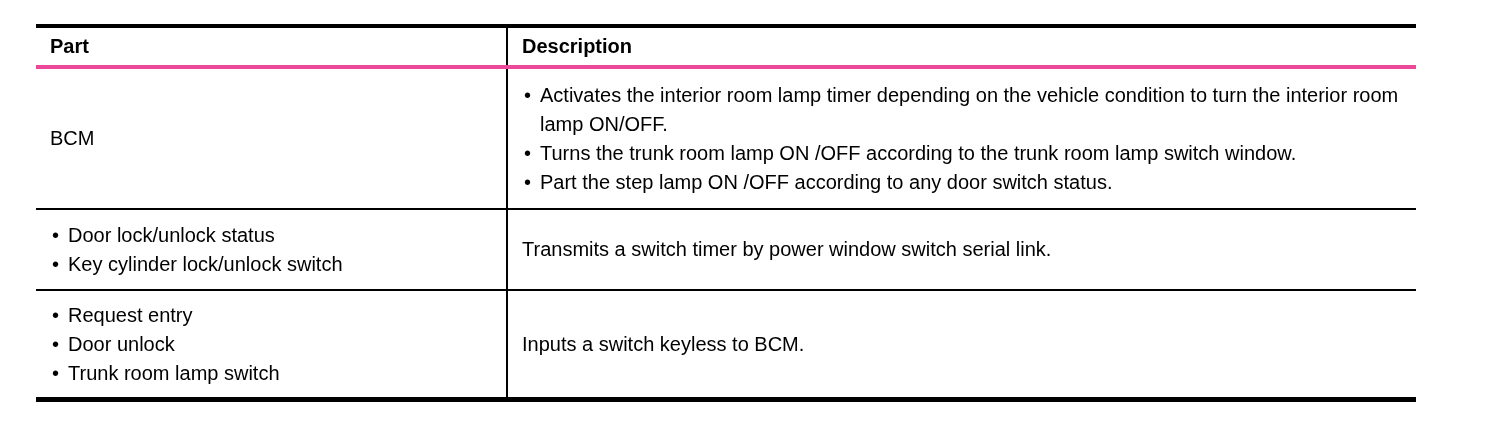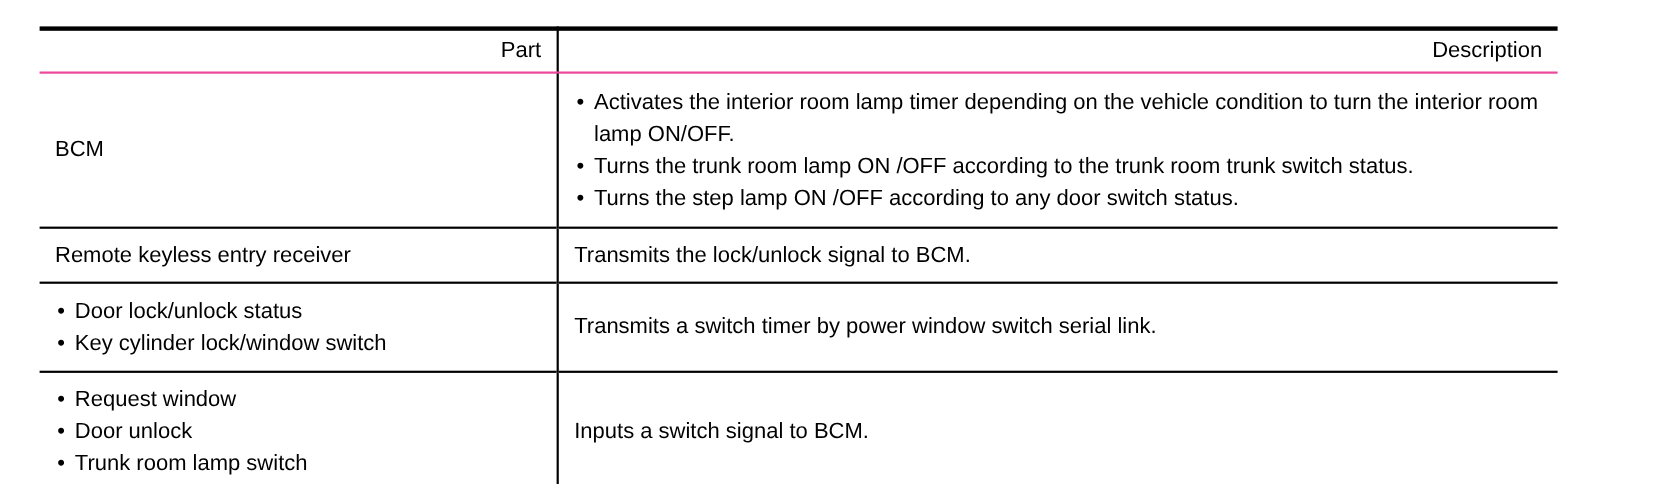--- a/index.html
+++ b/index.html
@@ -32,11 +32,11 @@
   col.col-desc { width: 909px; }
 
   .spec-table th {
-    font-weight: normal;
-    text-align: right;
+    font-weight: bold;
+    text-align: left;
     vertical-align: middle;
     height: 37px;
-    border-bottom: 2px solid #ec4899;
+    border-bottom: 4px solid #ec4899;
     padding: 0 14px;
   }
   .spec-table th:first-child,

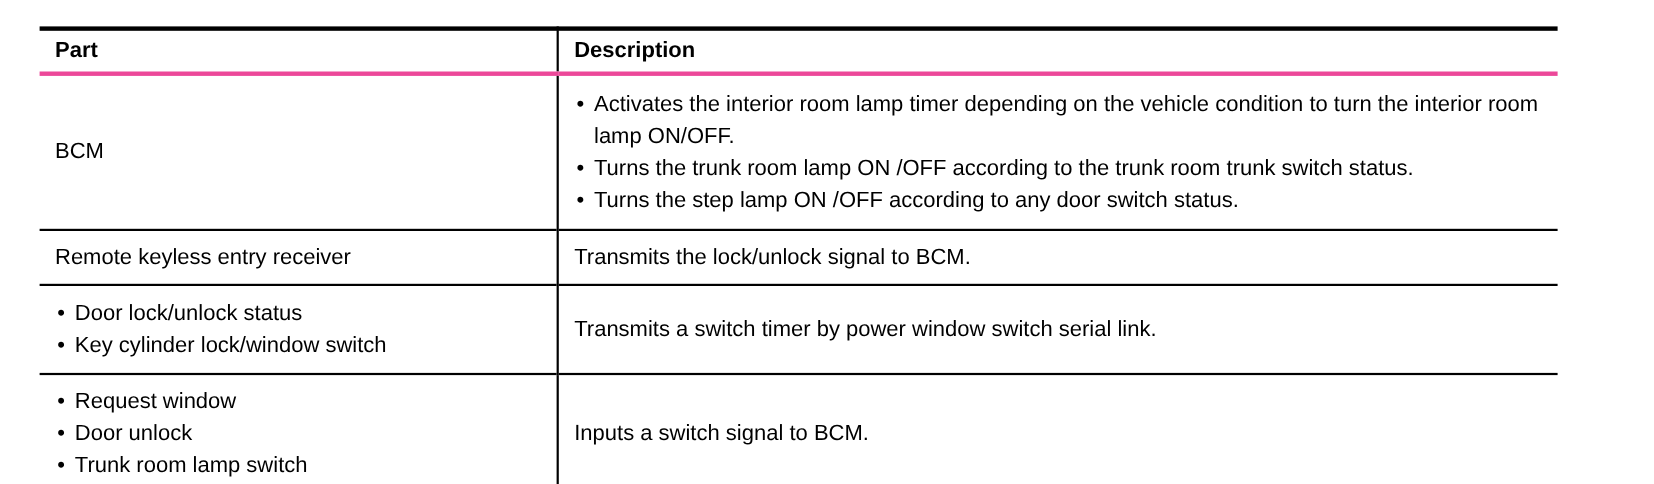--- a/index.html
+++ b/index.html
@@ -92,7 +92,7 @@
         <td>
           <ul class="bullets">
             <li><span class="bullet-glyph">•</span><span>Activates the interior room lamp timer depending on the vehicle condition to turn the interior room lamp ON/OFF.</span></li>
-            <li><span class="bullet-glyph">•</span><span>Turns the trunk room lamp ON /OFF according to the trunk room trunk switch status.</span></li>
+            <li><span class="bullet-glyph">•</span><span>Turns the trunk room lamp ON /OFF according to the trunk room lamp switch window.</span></li>
             <li><span class="bullet-glyph">•</span><span>Turns the step lamp ON /OFF according to any door switch status.</span></li>
           </ul>
         </td>

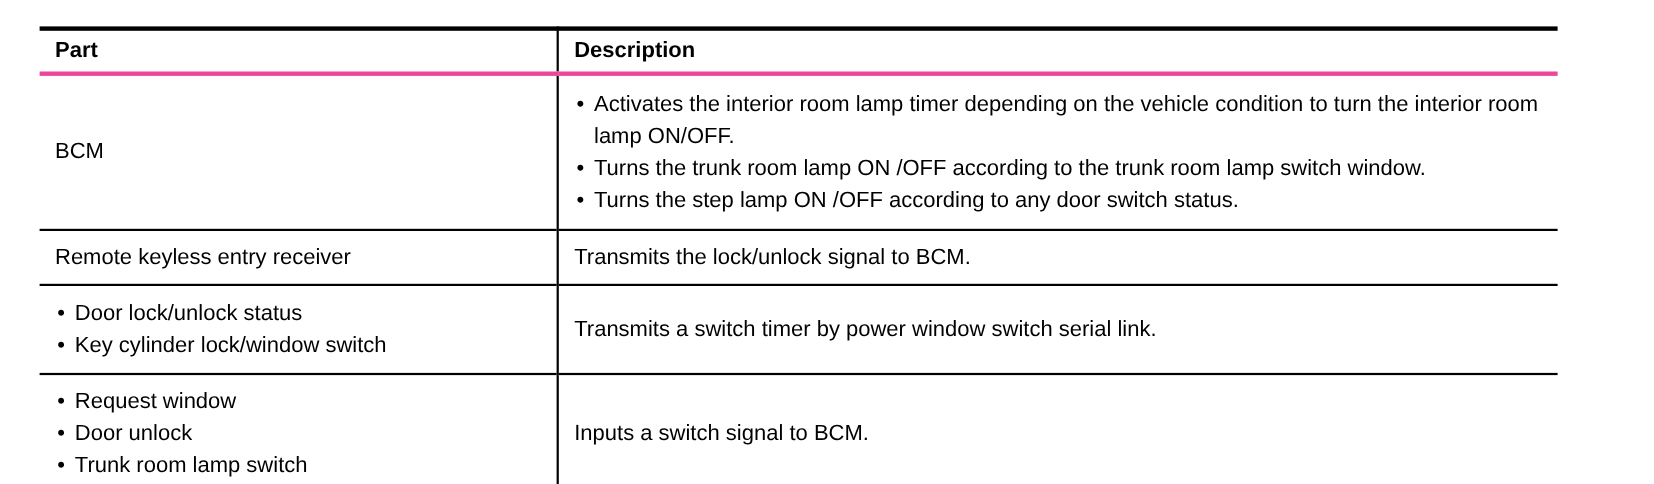--- a/index.html
+++ b/index.html
@@ -93,7 +93,7 @@
           <ul class="bullets">
             <li><span class="bullet-glyph">•</span><span>Activates the interior room lamp timer depending on the vehicle condition to turn the interior room lamp ON/OFF.</span></li>
             <li><span class="bullet-glyph">•</span><span>Turns the trunk room lamp ON /OFF according to the trunk room lamp switch window.</span></li>
-            <li><span class="bullet-glyph">•</span><span>Turns the step lamp ON /OFF according to any door switch status.</span></li>
+            <li><span class="bullet-glyph">•</span><span>Part the step lamp ON /OFF according to any door switch status.</span></li>
           </ul>
         </td>
       </tr>

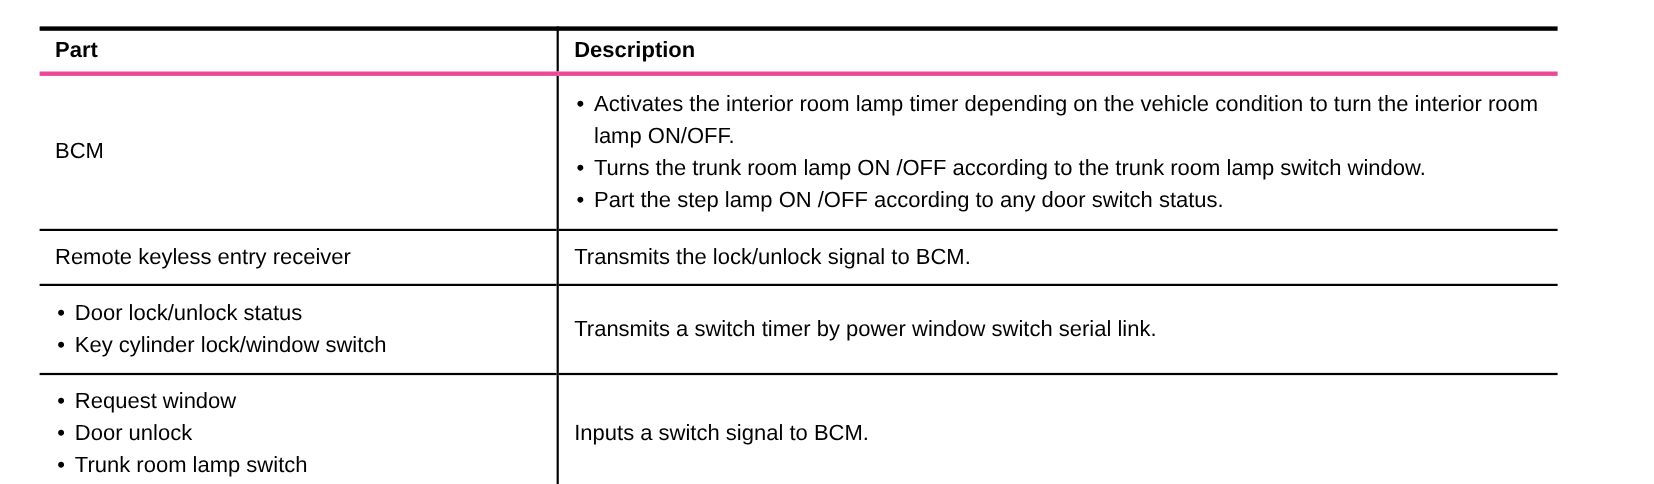--- a/index.html
+++ b/index.html
@@ -97,14 +97,6 @@
           </ul>
         </td>
       </tr>
-      <tr class="row-rke">
-        <td>
-          <span>Remote keyless entry receiver</span>
-        </td>
-        <td>
-          <span>Transmits the lock/unlock signal to BCM.</span>
-        </td>
-      </tr>
       <tr class="row-locks">
         <td>
           <ul class="bullets">

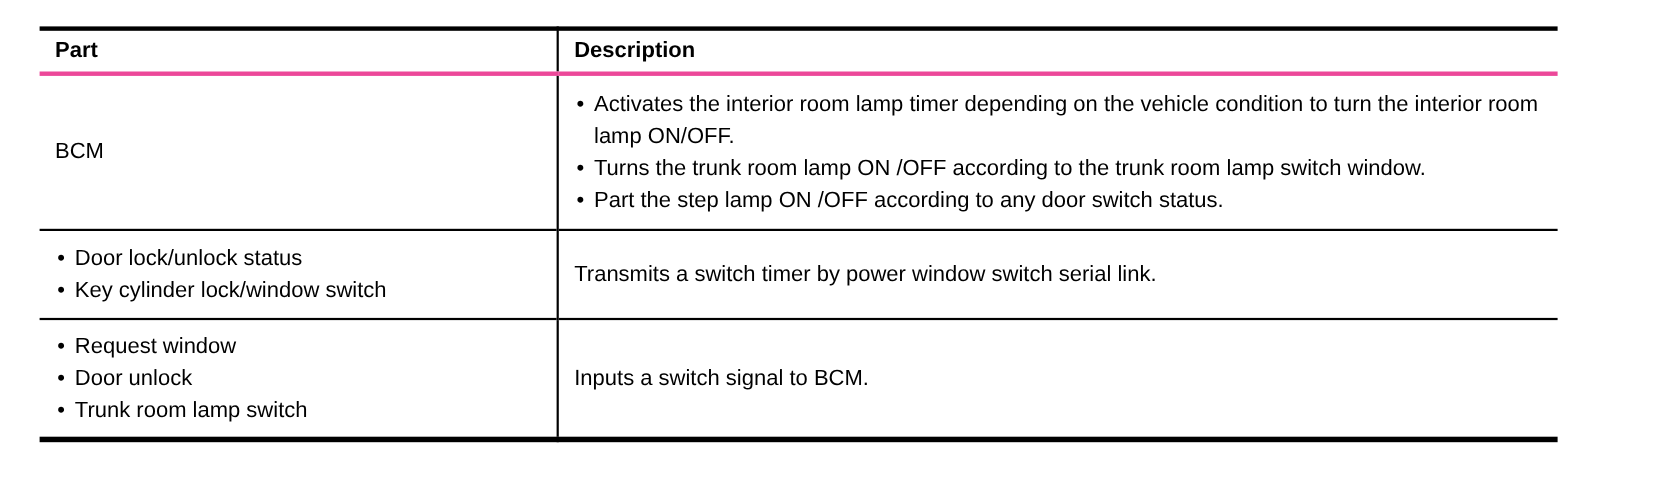--- a/index.html
+++ b/index.html
@@ -101,7 +101,7 @@
         <td>
           <ul class="bullets">
             <li><span class="bullet-glyph">•</span><span>Door lock/unlock status</span></li>
-            <li><span class="bullet-glyph">•</span><span>Key cylinder lock/window switch</span></li>
+            <li><span class="bullet-glyph">•</span><span>Key cylinder lock/unlock switch</span></li>
           </ul>
         </td>
         <td>

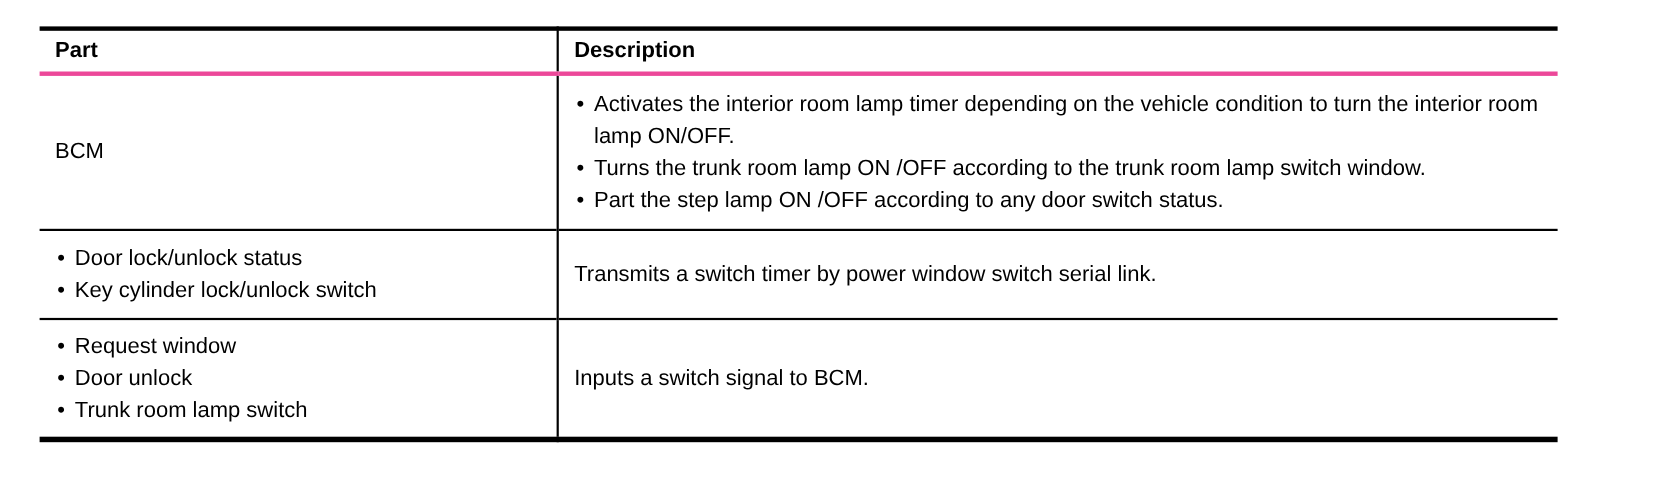--- a/index.html
+++ b/index.html
@@ -111,7 +111,7 @@
       <tr class="row-inputs">
         <td>
           <ul class="bullets">
-            <li><span class="bullet-glyph">•</span><span>Request window</span></li>
+            <li><span class="bullet-glyph">•</span><span>Request entry</span></li>
             <li><span class="bullet-glyph">•</span><span>Door unlock</span></li>
             <li><span class="bullet-glyph">•</span><span>Trunk room lamp switch</span></li>
           </ul>

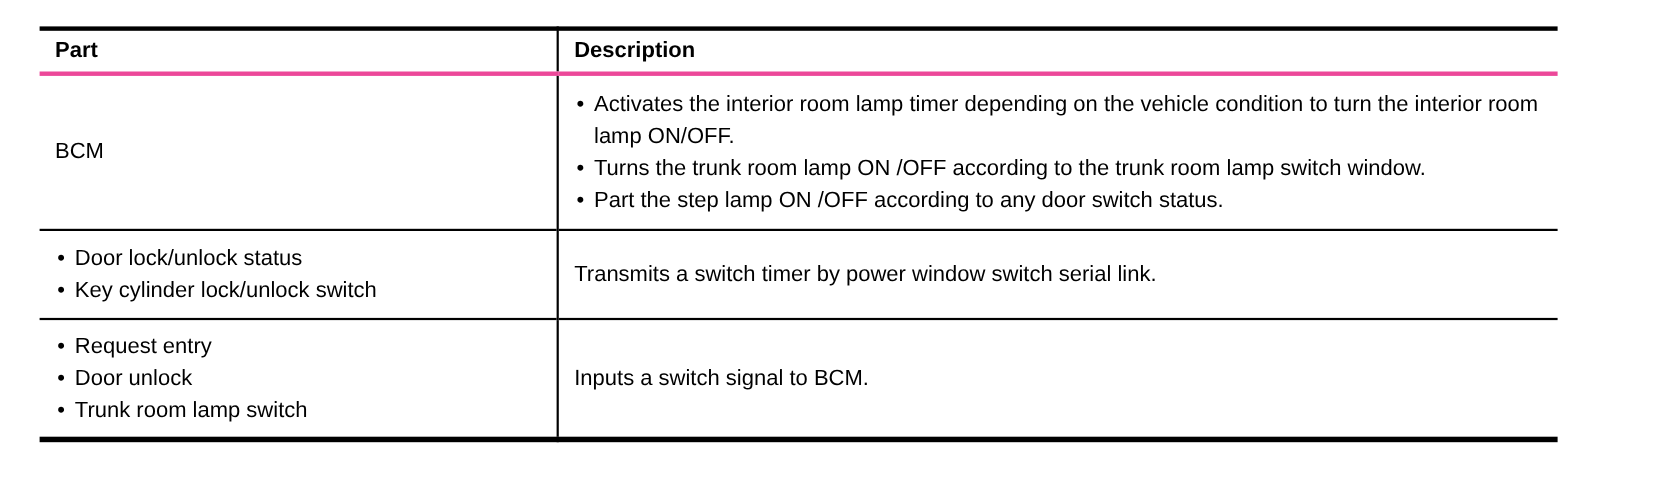--- a/index.html
+++ b/index.html
@@ -117,7 +117,7 @@
           </ul>
         </td>
         <td>
-          <span>Inputs a switch signal to BCM.</span>
+          <span>Inputs a switch keyless to BCM.</span>
         </td>
       </tr>
     </tbody>

